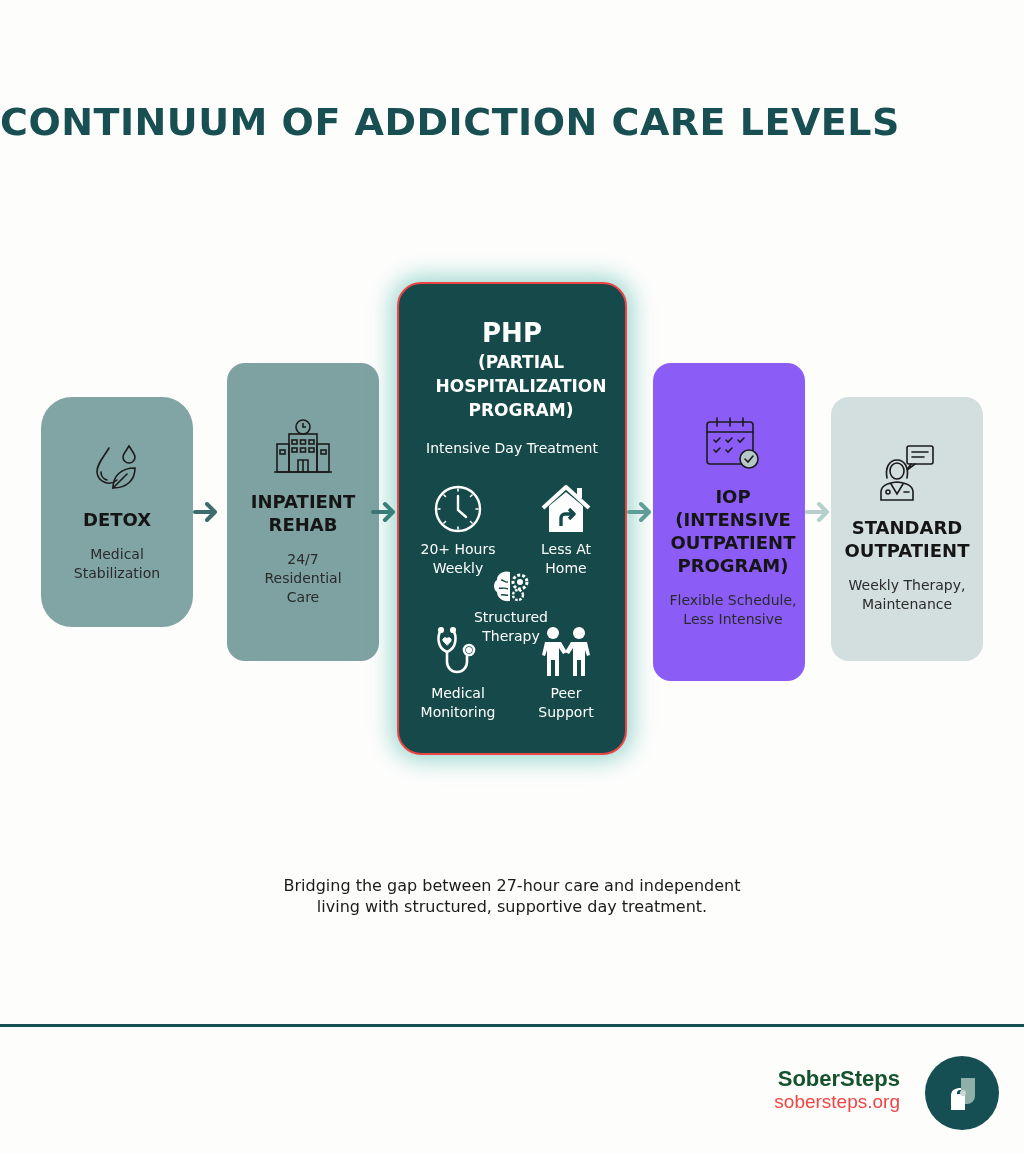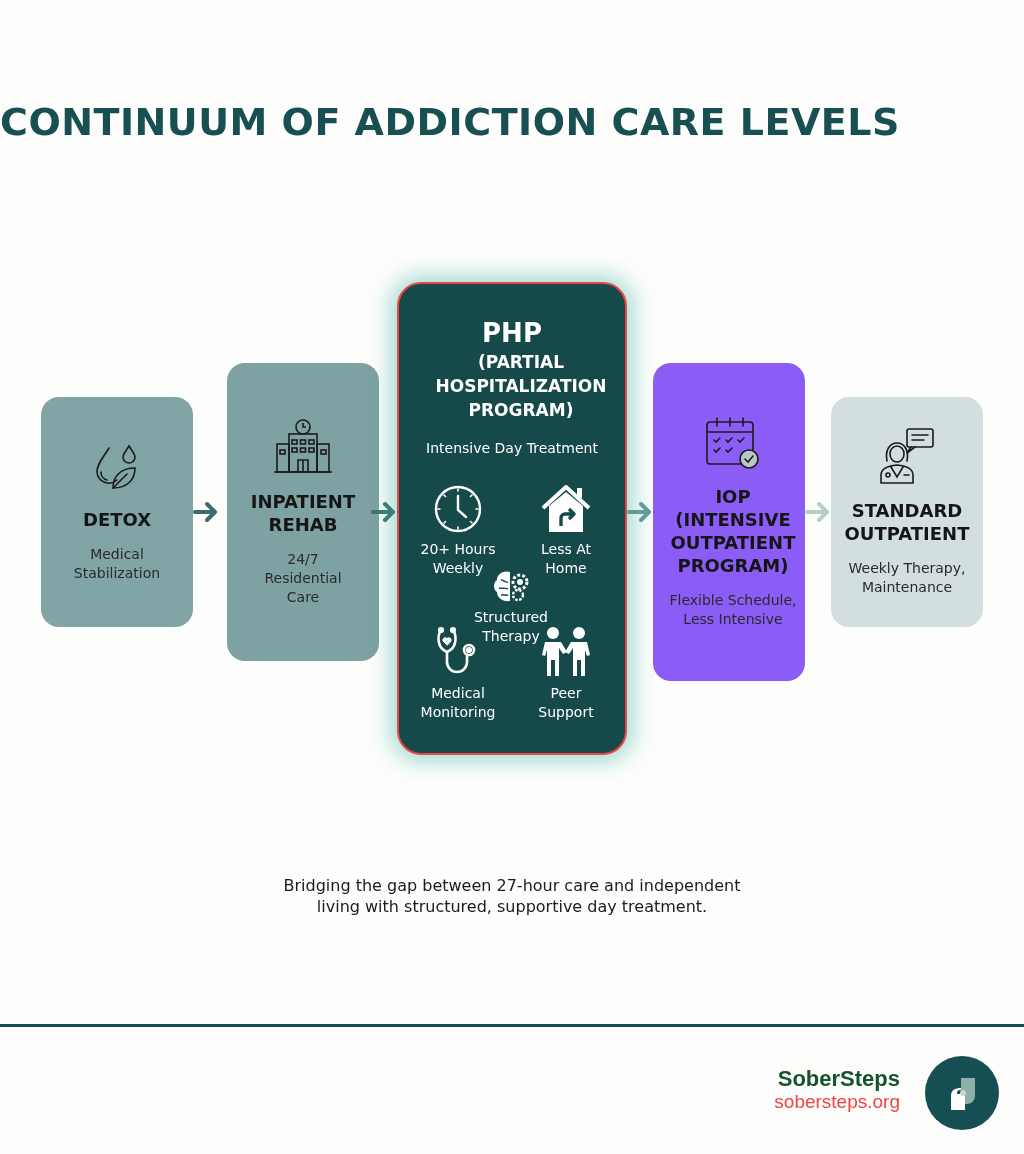--- a/index.html
+++ b/index.html
@@ -19,7 +19,7 @@
   .card .ctitle { font-weight: 700; font-size: 18px; line-height: 23px; color: #151515; margin-top: 14px; }
   .card .csub { font-size: 14px; line-height: 19px; color: #2a2a2a; margin-top: 14px; }
 
-  #card-detox { left: 41px; top: 397px; width: 152px; height: 230px; background: #81a5a4; }
+  #card-detox { left: 41px; top: 397px; width: 152px; height: 230px; background: #81a5a4; border-radius: 31px; }
   #card-inpatient { left: 219px; top: 363px; width: 152px; height: 298px; background: #7ea2a1; margin-left: 8px; }
   #card-iop { left: 653px; top: 363px; width: 152px; height: 318px; background: #8b5cf6; padding-left: 8px; }
   #card-standard { left: 831px; top: 397px; width: 152px; height: 230px; background: #d2dfde; }

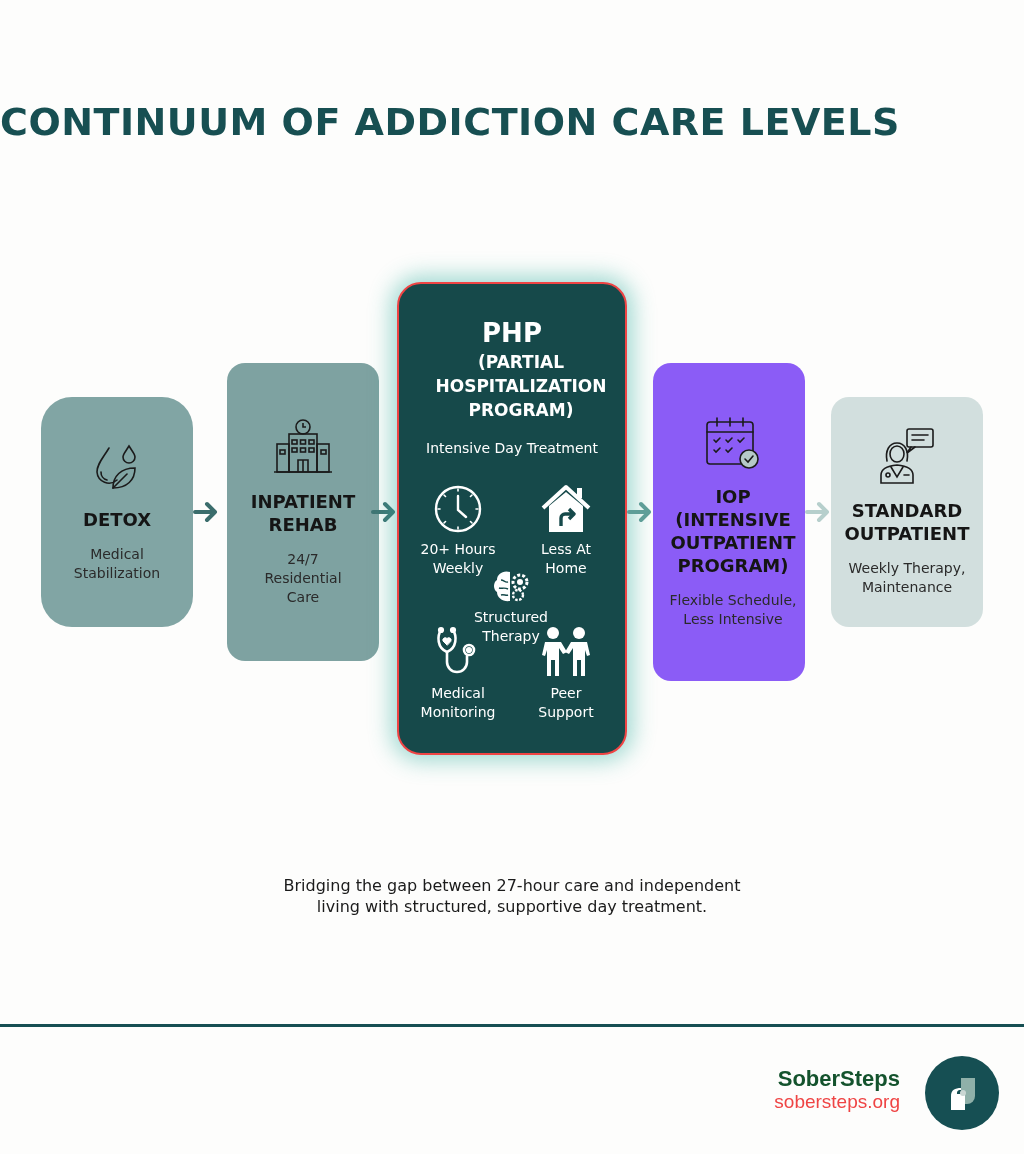--- a/index.html
+++ b/index.html
@@ -22,7 +22,7 @@
   #card-detox { left: 41px; top: 397px; width: 152px; height: 230px; background: #81a5a4; border-radius: 31px; }
   #card-inpatient { left: 219px; top: 363px; width: 152px; height: 298px; background: #7ea2a1; margin-left: 8px; }
   #card-iop { left: 653px; top: 363px; width: 152px; height: 318px; background: #8b5cf6; padding-left: 8px; }
-  #card-standard { left: 831px; top: 397px; width: 152px; height: 230px; background: #d2dfde; }
+  #card-standard { left: 831px; top: 397px; width: 152px; height: 264px; background: #d2dfde; }
 
   #card-php {
     position: absolute; left: 397px; top: 282px; width: 230px; height: 473px;

